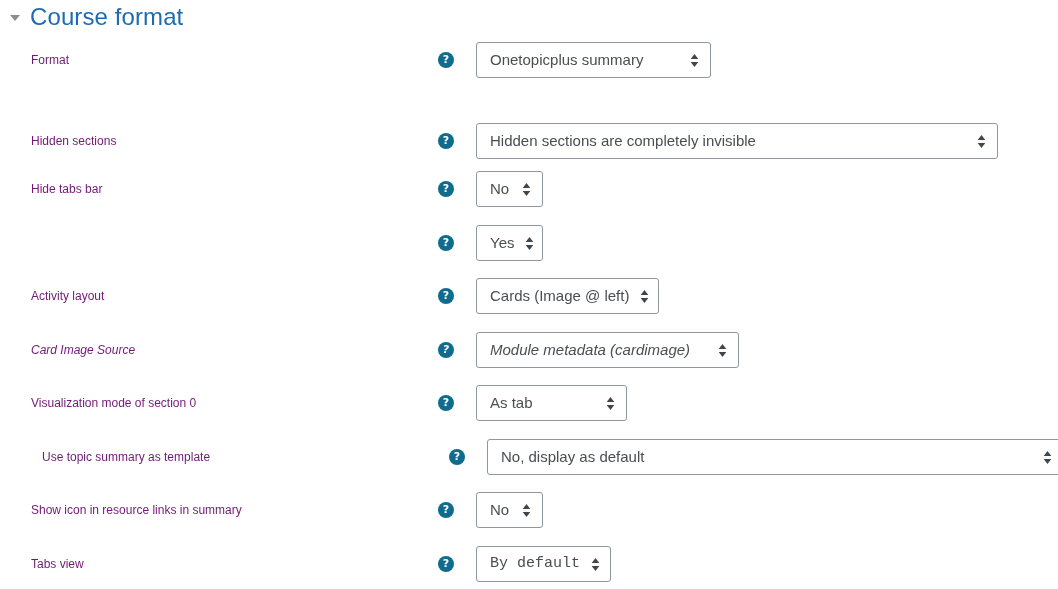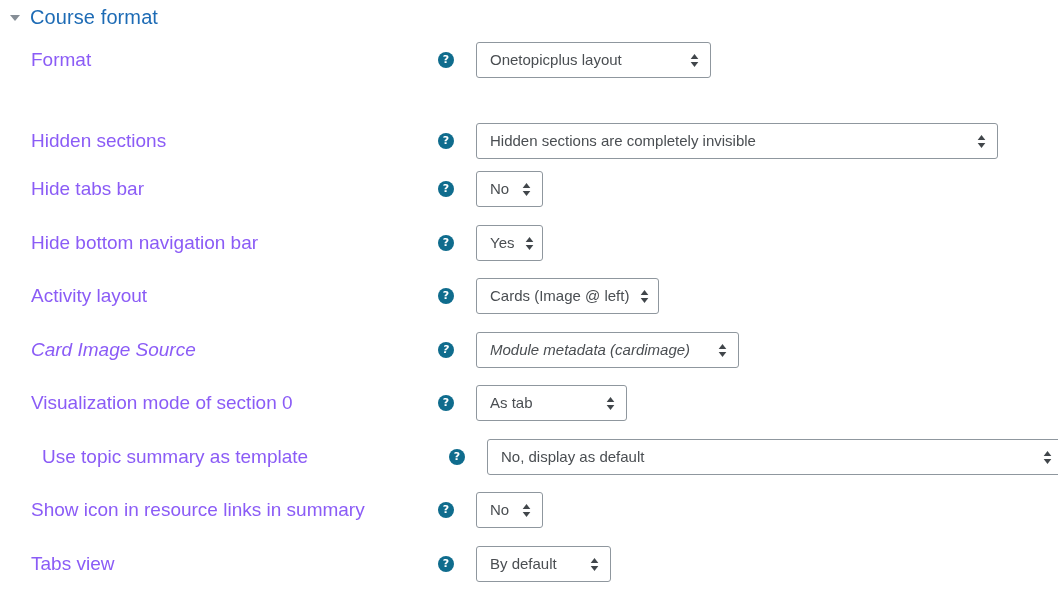--- a/index.html
+++ b/index.html
@@ -40,7 +40,7 @@
     border-top: 6px solid #868e96;
   }
   .section-title {
-    font-size: 20px;
+    font-size: 24px;
     line-height: 28px;
     color: #1d6bb5;
     font-weight: 400;

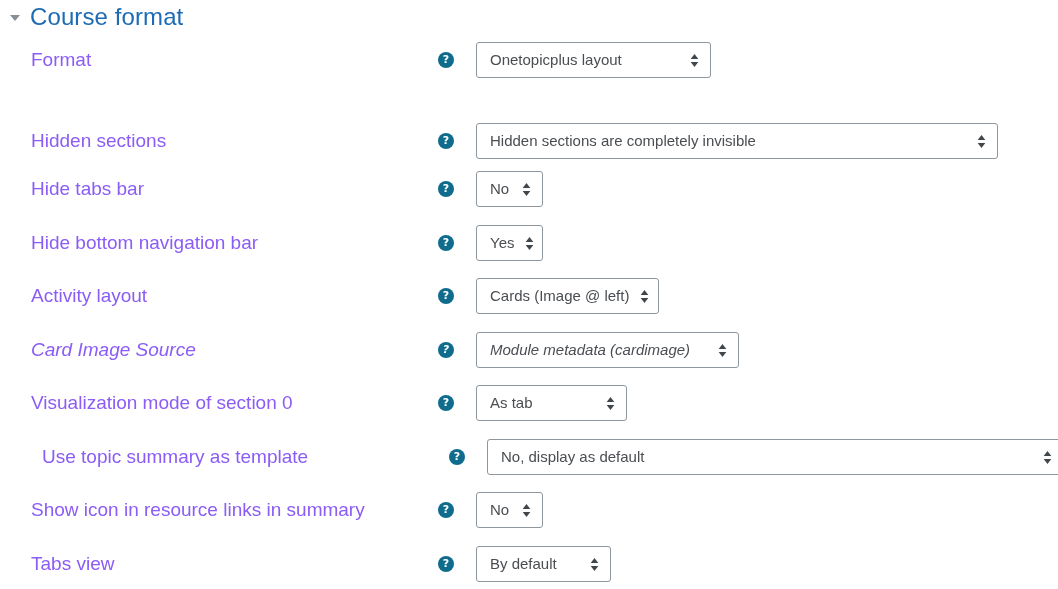--- a/index.html
+++ b/index.html
@@ -68,9 +68,9 @@
   .row-label {
     position: absolute;
     left: 31px;
-    font-size: 19px;
+    font-size: 12px;
     line-height: 20px;
-    color: #8b5cf6;
+    color: #701a75;
     white-space: nowrap;
   }
   .help-icon {

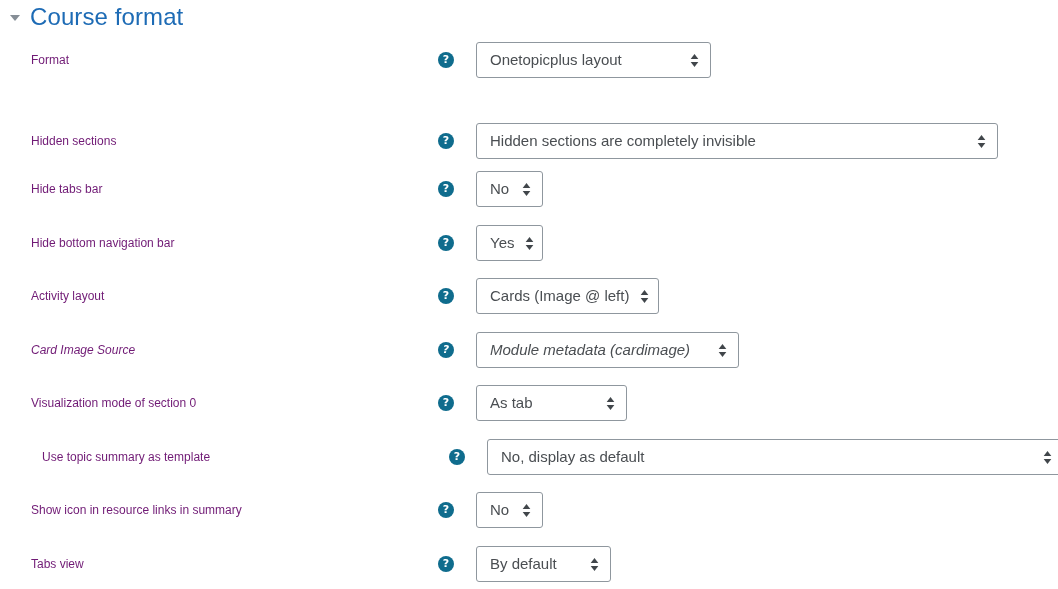--- a/index.html
+++ b/index.html
@@ -134,7 +134,7 @@
       <label class="row-label">Format</label>
       <span class="help-icon">?</span>
       <div class="select-box" style="width: 235px;">
-        <span class="select-value">Onetopicplus layout</span>
+        <span class="select-value">Onetopicplus summary</span>
         <span class="select-arrow">
           <svg width="11" height="15" viewBox="0 0 11 15" aria-hidden="true">
             <polygon points="5.5,1 9.3,6 1.7,6" fill="#41464b"></polygon>

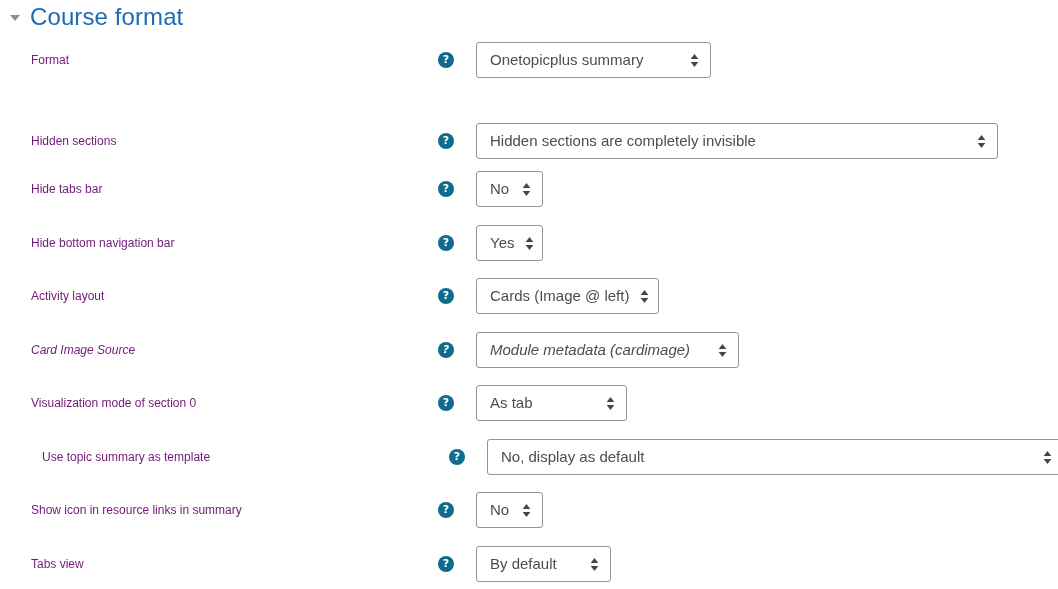--- a/index.html
+++ b/index.html
@@ -170,7 +170,6 @@
       </div>
     </div>
     <div class="form-row" style="top: 225px;">
-      <label class="row-label">Hide bottom navigation bar</label>
       <span class="help-icon">?</span>
       <div class="select-box" style="width: 67px; align-items: center;">
         <span class="select-value">Yes</span>

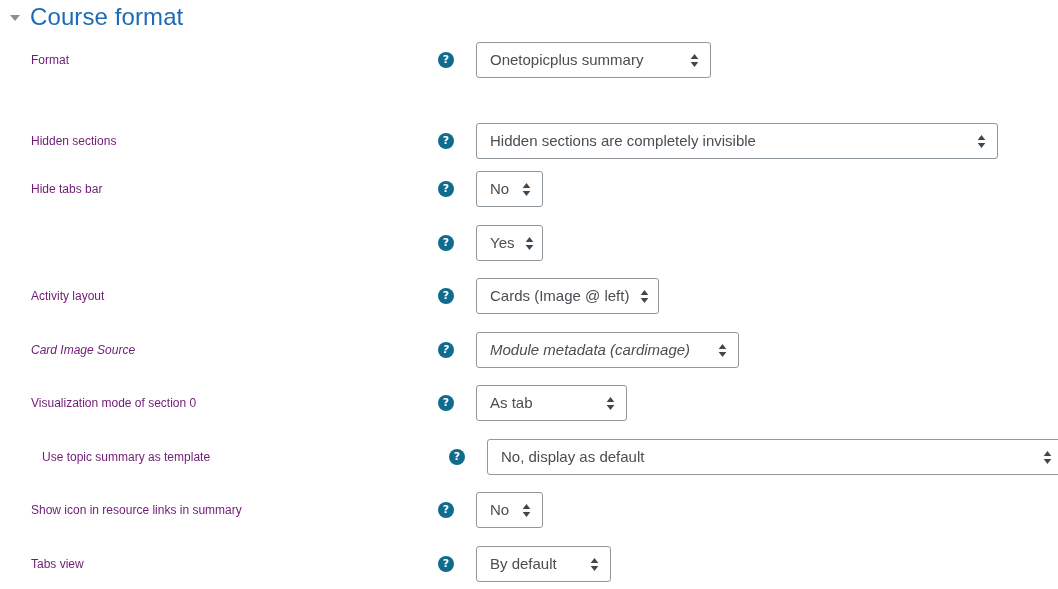--- a/index.html
+++ b/index.html
@@ -249,7 +249,7 @@
     <div class="form-row" style="top: 546px;">
       <label class="row-label">Tabs view</label>
       <span class="help-icon">?</span>
-      <div class="select-box" style="width: 135px;">
+      <div class="select-box" style="width: 135px; font-family: Liberation Mono, monospace;">
         <span class="select-value">By default</span>
         <span class="select-arrow">
           <svg width="11" height="15" viewBox="0 0 11 15" aria-hidden="true">

